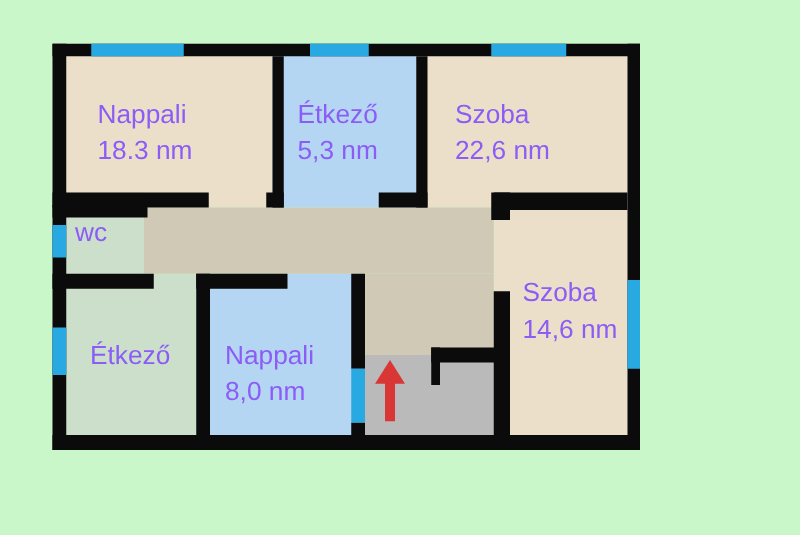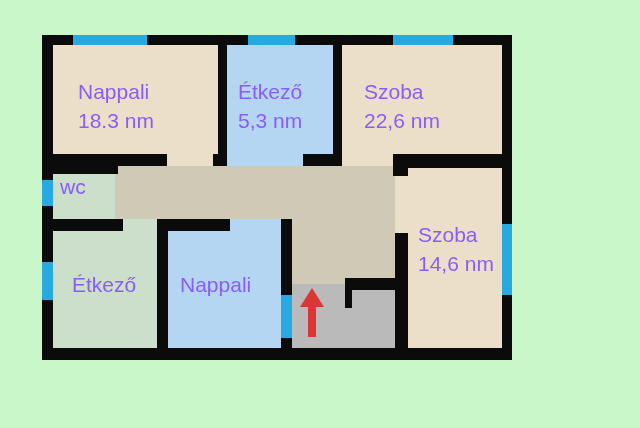--- a/index.html
+++ b/index.html
@@ -106,6 +106,7 @@
   </div>
   <div class="room-label" style="left:180px;top:270px">
     <div>Nappali</div>
+    <div>8,0 nm</div>
   </div>
 
 </div>

